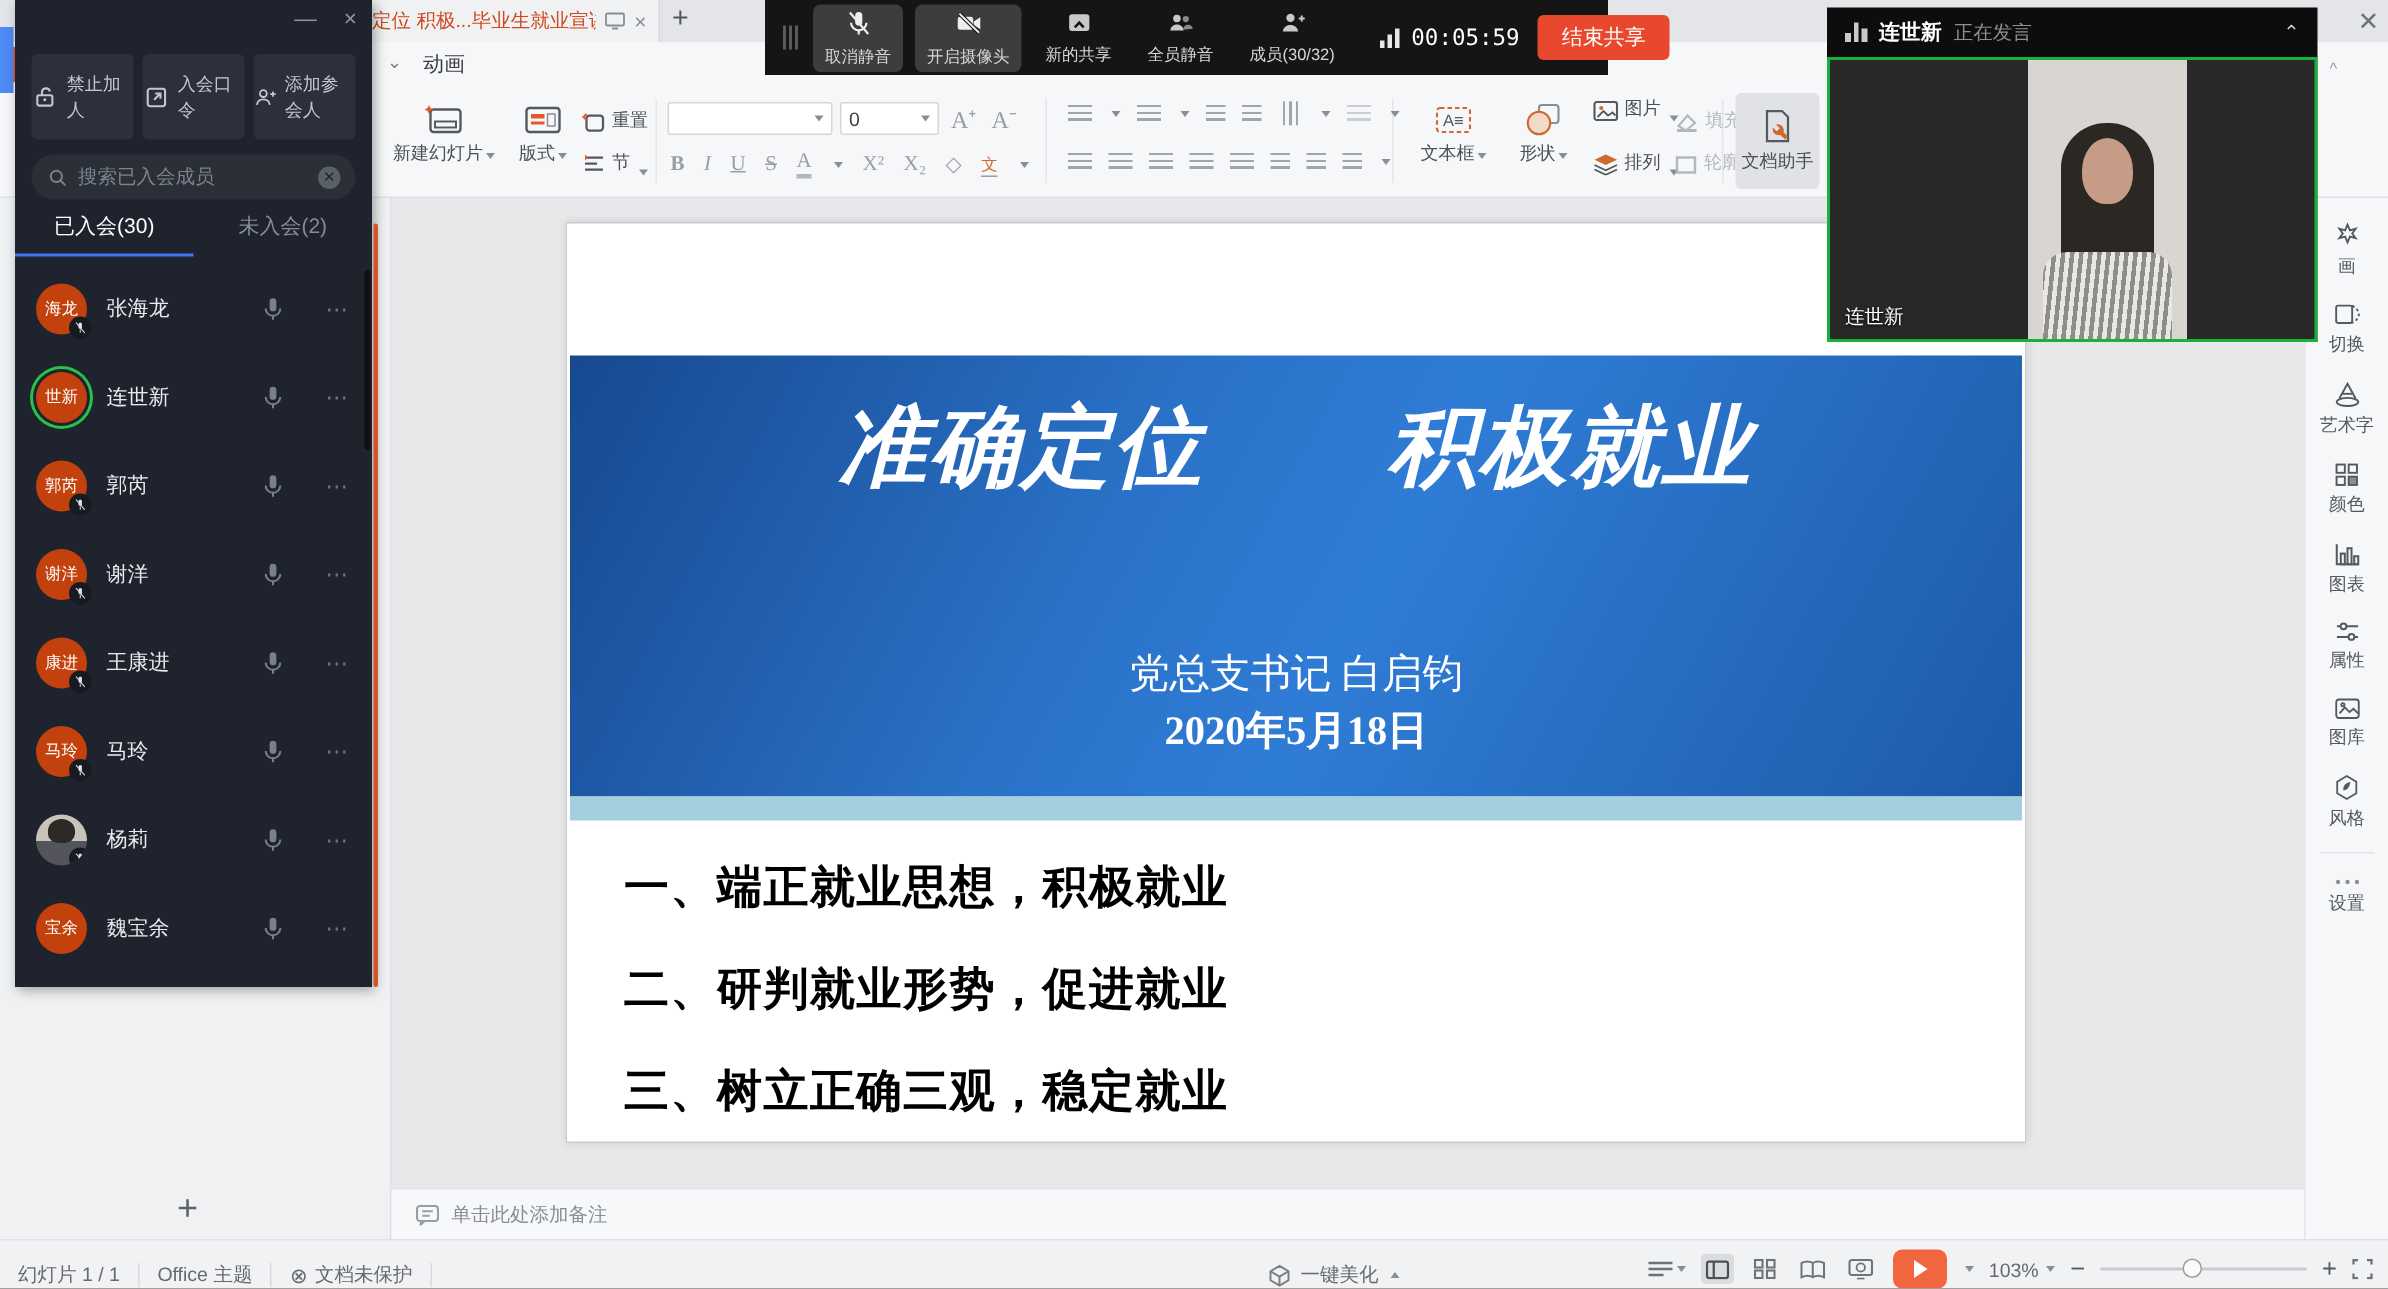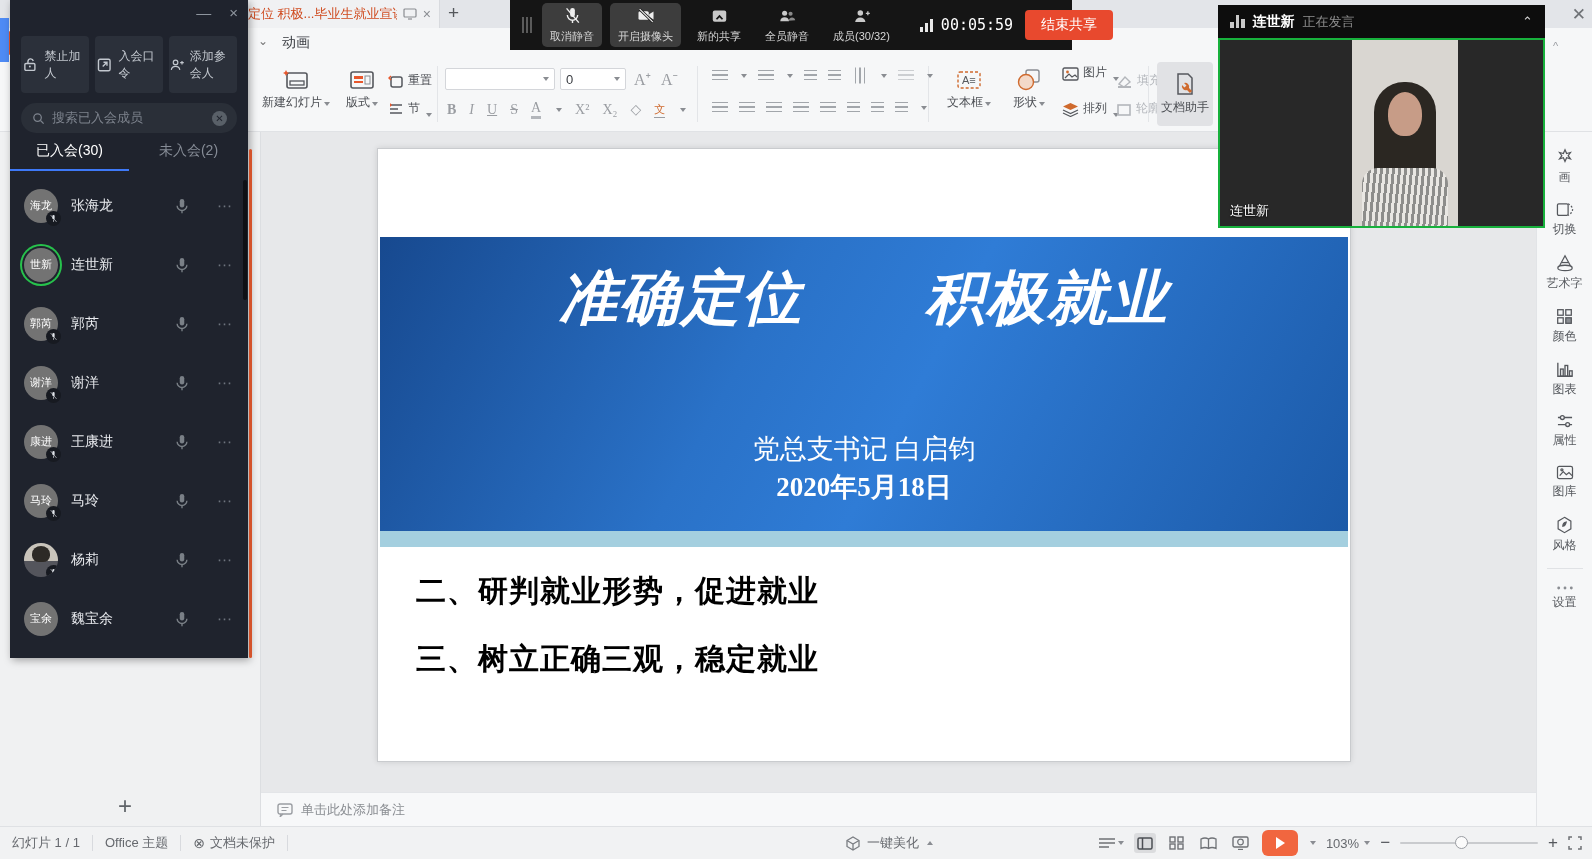--- a/index.html
+++ b/index.html
@@ -109,7 +109,7 @@
   .mp-tab.active { color:#fff; border-bottom:2px solid #3e79f7; }
   .mp-list { position:absolute; left:0; top:176px; width:100%; height:482px; overflow:hidden; }
   .p-row { position:relative; height:59px; display:flex; align-items:center; padding:0 14px; }
-  .avatar { position:relative; width:34px; height:34px; border-radius:50%; background:#737373; color:#fff;
+  .avatar { position:relative; width:34px; height:34px; border-radius:50%; background:#c2410c; color:#fff;
     font-size:11px; display:flex; align-items:center; justify-content:center; letter-spacing:0; flex:0 0 auto;}
   .avatar.speaking { box-shadow:0 0 0 2px #1f232d, 0 0 0 4px #27c24c; }
   .avatar.photo { background:linear-gradient(#c9c4bb 0 52%, #54555c 52%); overflow:hidden; }

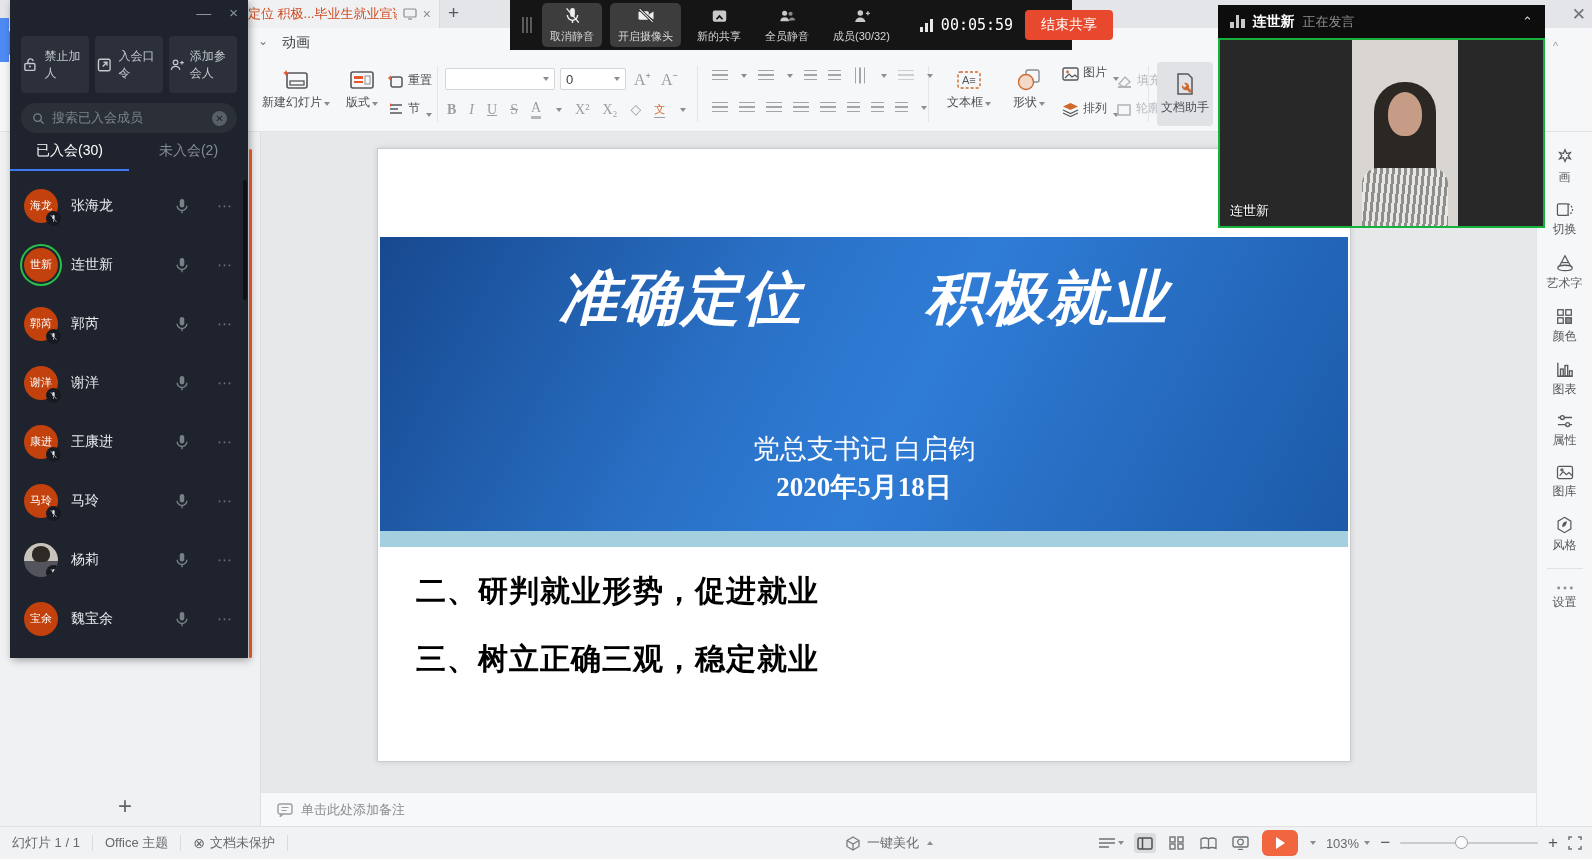--- a/index.html
+++ b/index.html
@@ -446,6 +446,7 @@
     </div>
     <div class="slide-strip"></div>
     <div class="slide-bullets">
+      <div>一、端正就业思想，积极就业</div>
       <div>二、研判就业形势，促进就业</div>
       <div>三、树立正确三观，稳定就业</div>
     </div>

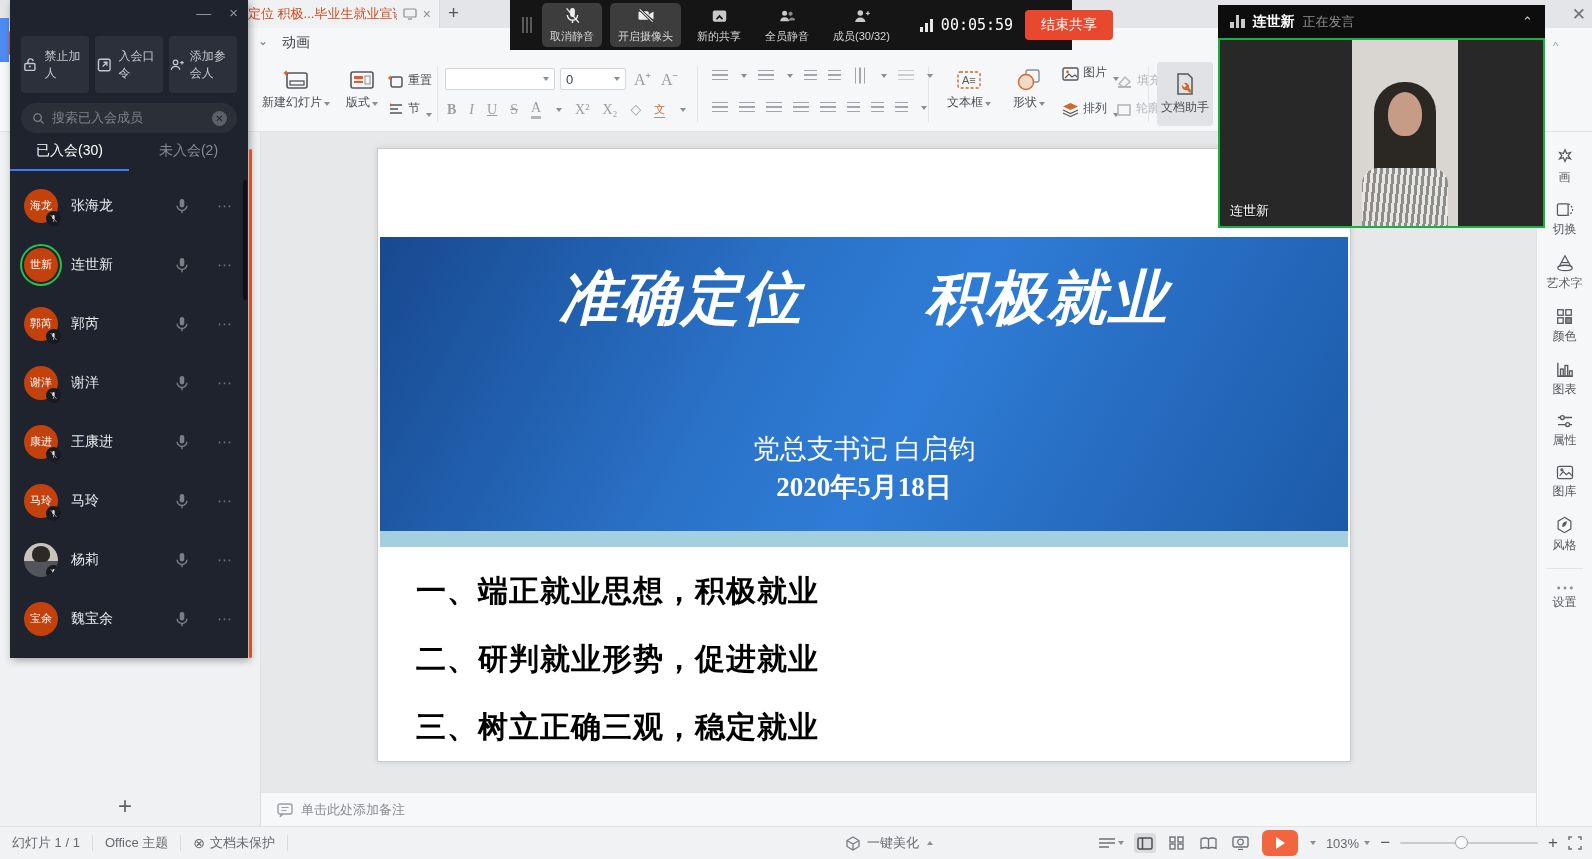--- a/index.html
+++ b/index.html
@@ -79,7 +79,7 @@
     border-top:1px solid #e3e5e8; display:flex; align-items:center; gap:8px; padding-left:16px;
     color:#8a8d92; font-size:13px; }
   .status-bar { position:absolute; left:0; top:826px; width:1592px; height:33px; background:#f1f2f3;
-    border-top:1px solid #dfe1e4; display:flex; align-items:center; color:#66696e; font-size:13px; }
+    border-top:1px solid #dfe1e4; display:flex; align-items:flex-end; color:#66696e; font-size:13px; }
   .sb-div { width:1px; height:16px; background:#d8dade; margin:0 12px; }
   .sb-left { display:flex; align-items:center; margin-left:12px; }
   .sb-center { position:absolute; left:845px; display:flex; align-items:center; gap:6px; }

